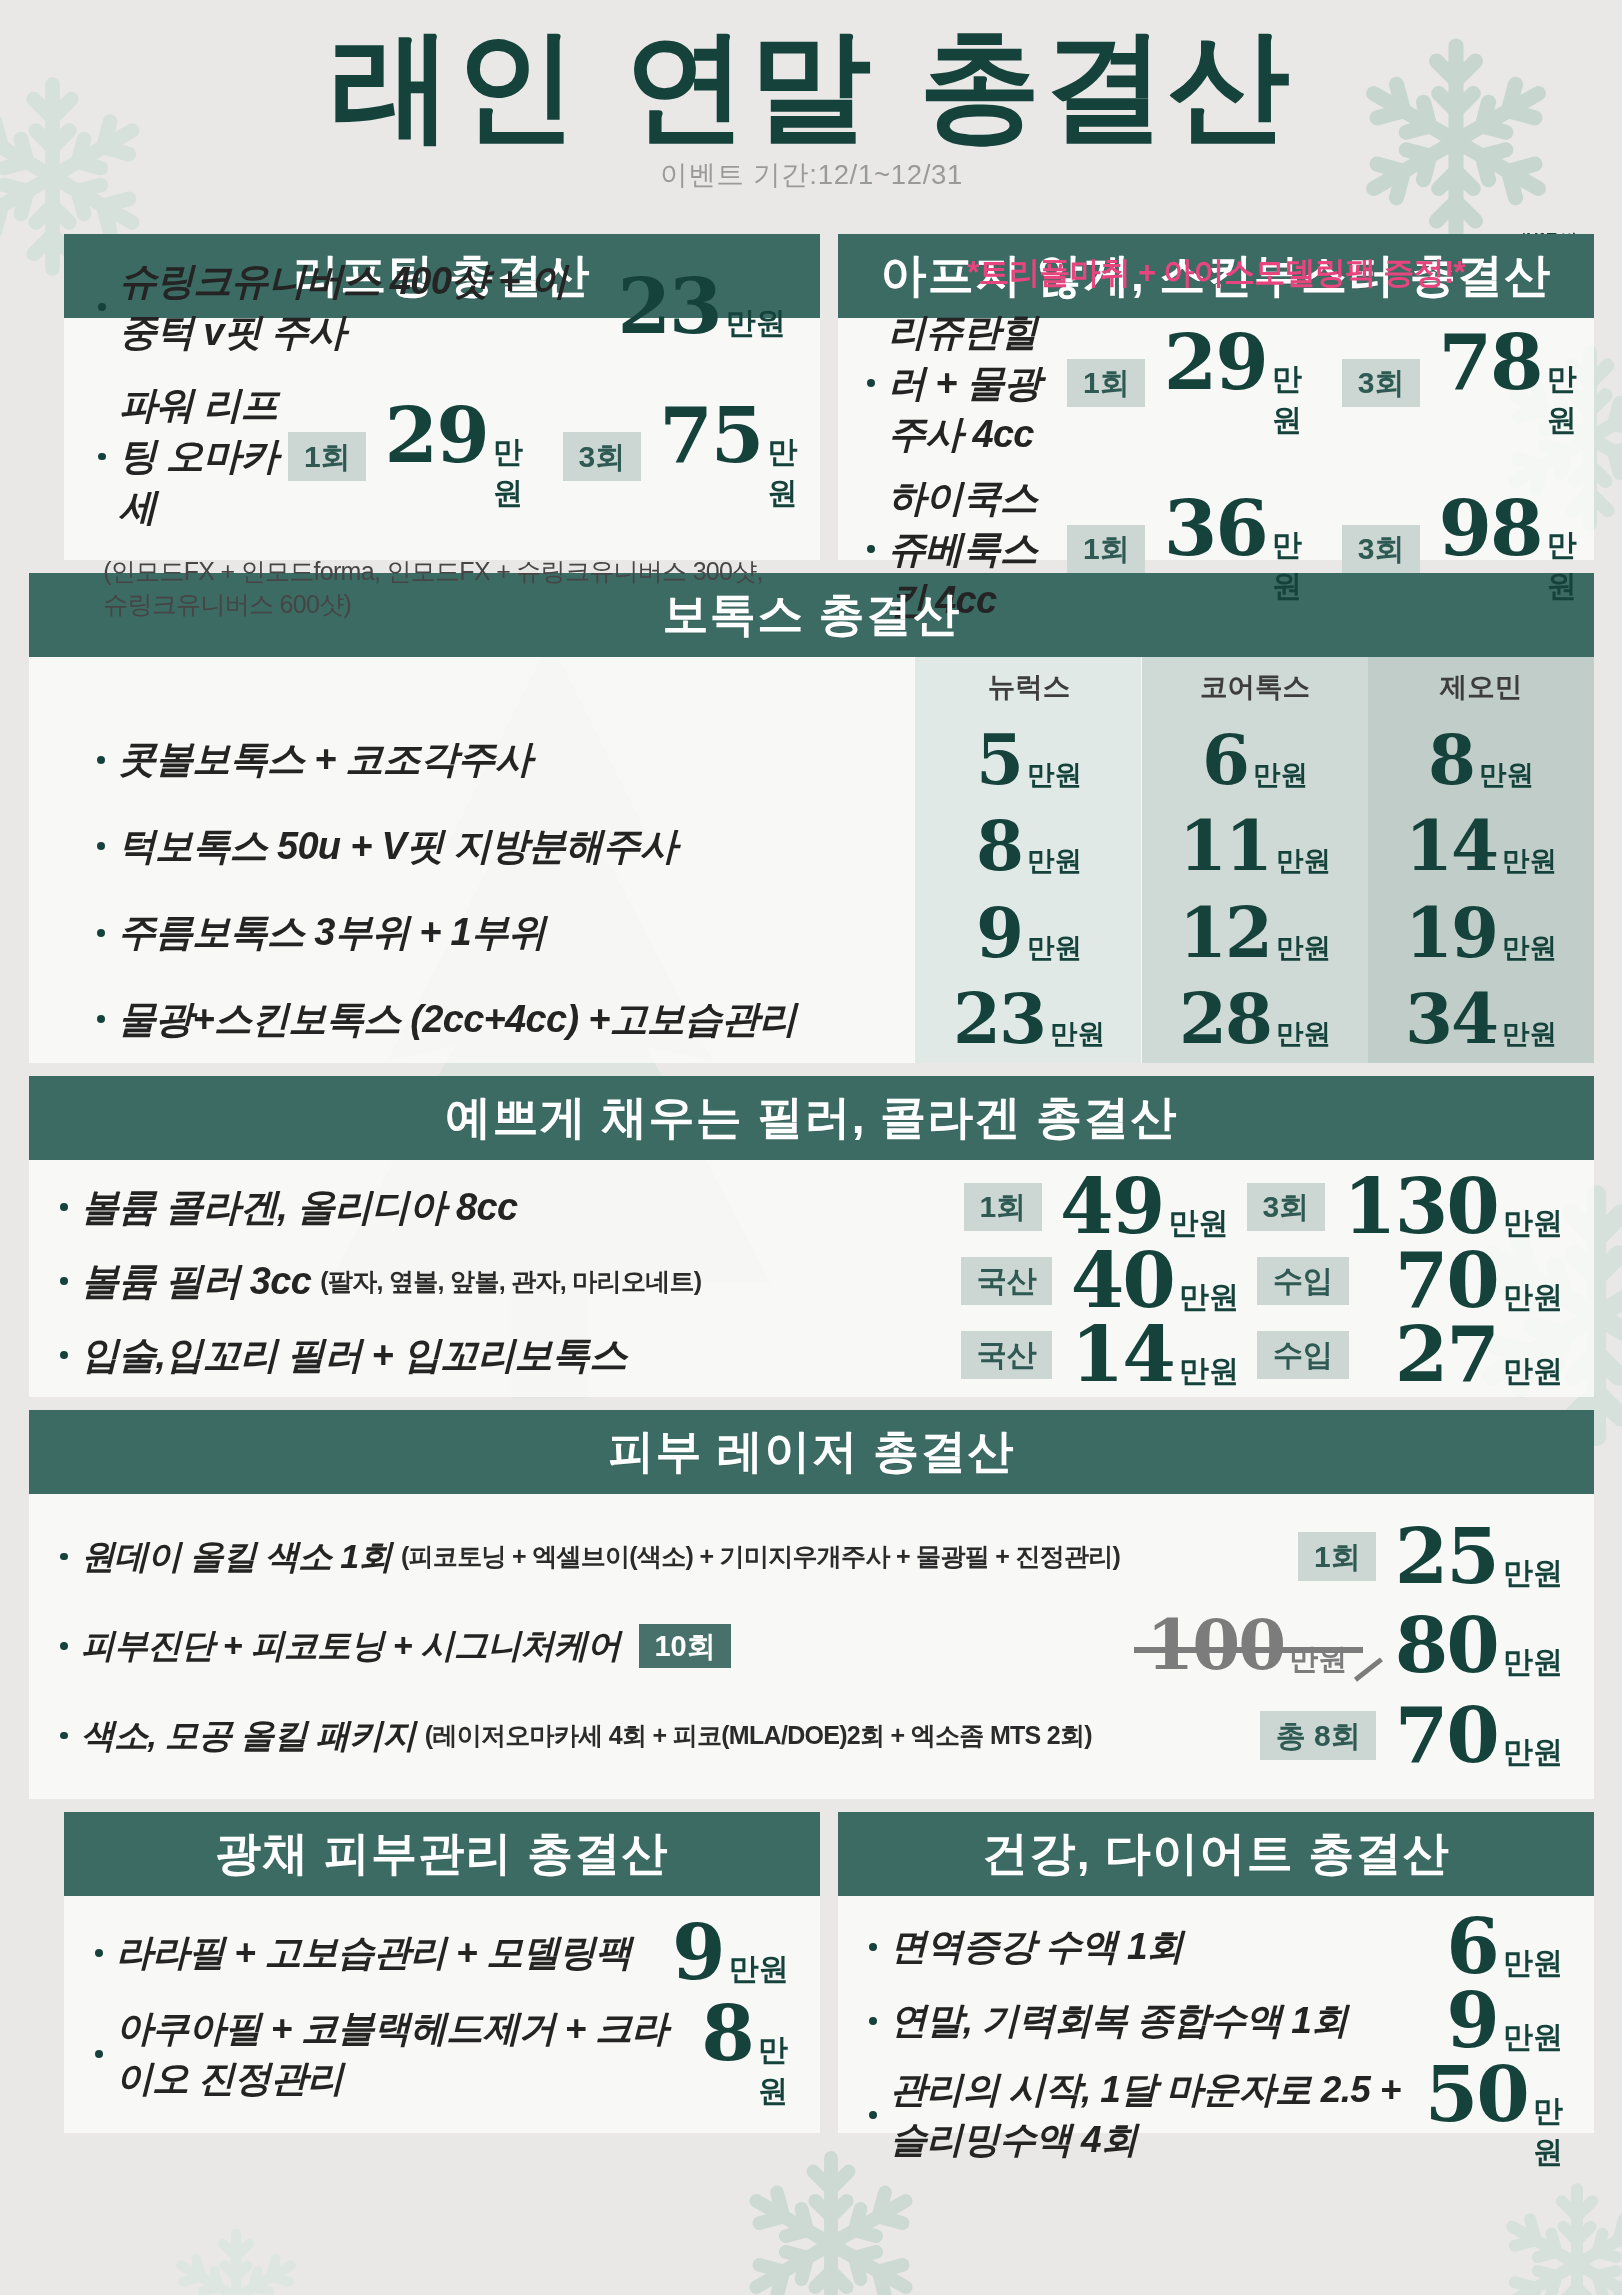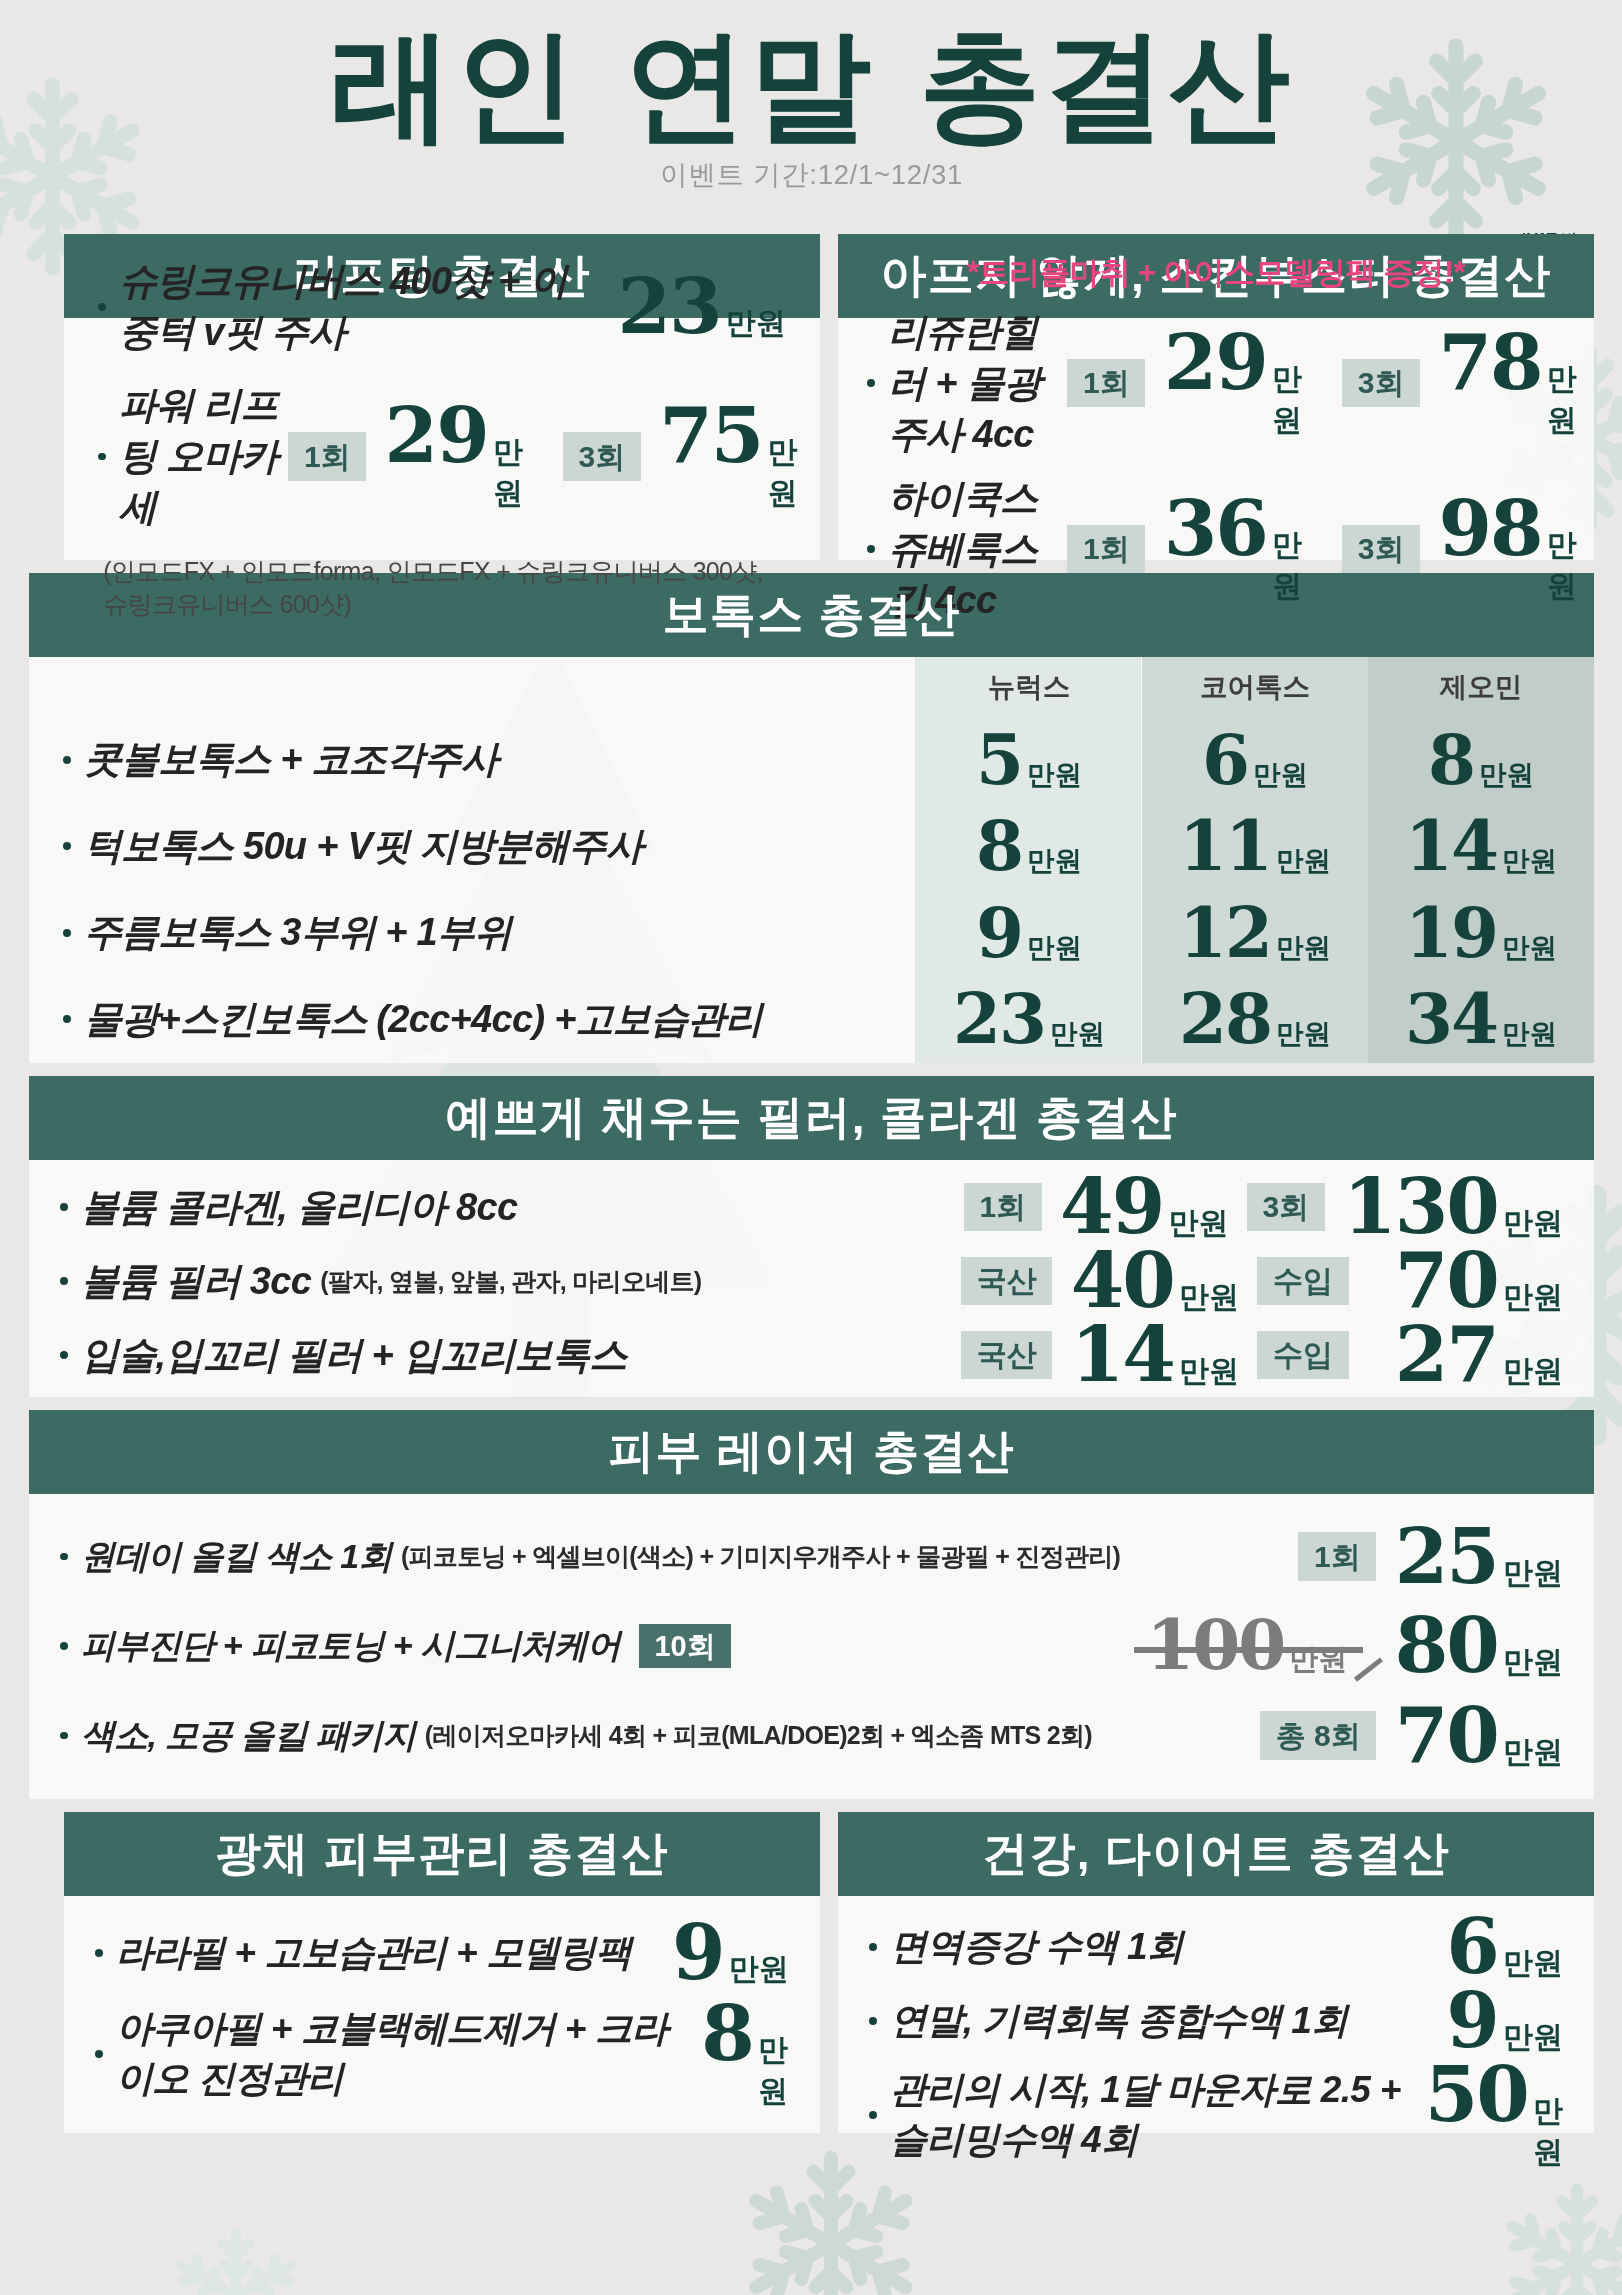--- a/index.html
+++ b/index.html
@@ -60,7 +60,7 @@
   .promo{text-align:center;font-size:31px;font-weight:800;color:var(--pink);letter-spacing:-0.7px;}
 
   
-  .botox-body{position:relative;height:406px;}
+  .botox-body{position:relative;height:406px;padding-left:34px;}
   .botox-colbg{position:absolute;top:0;bottom:0;width:226px;}
   .botox-colbg.c1{right:453px;background:var(--botox-col1);}
   .botox-colbg.c2{right:226px;background:var(--botox-col2);}

